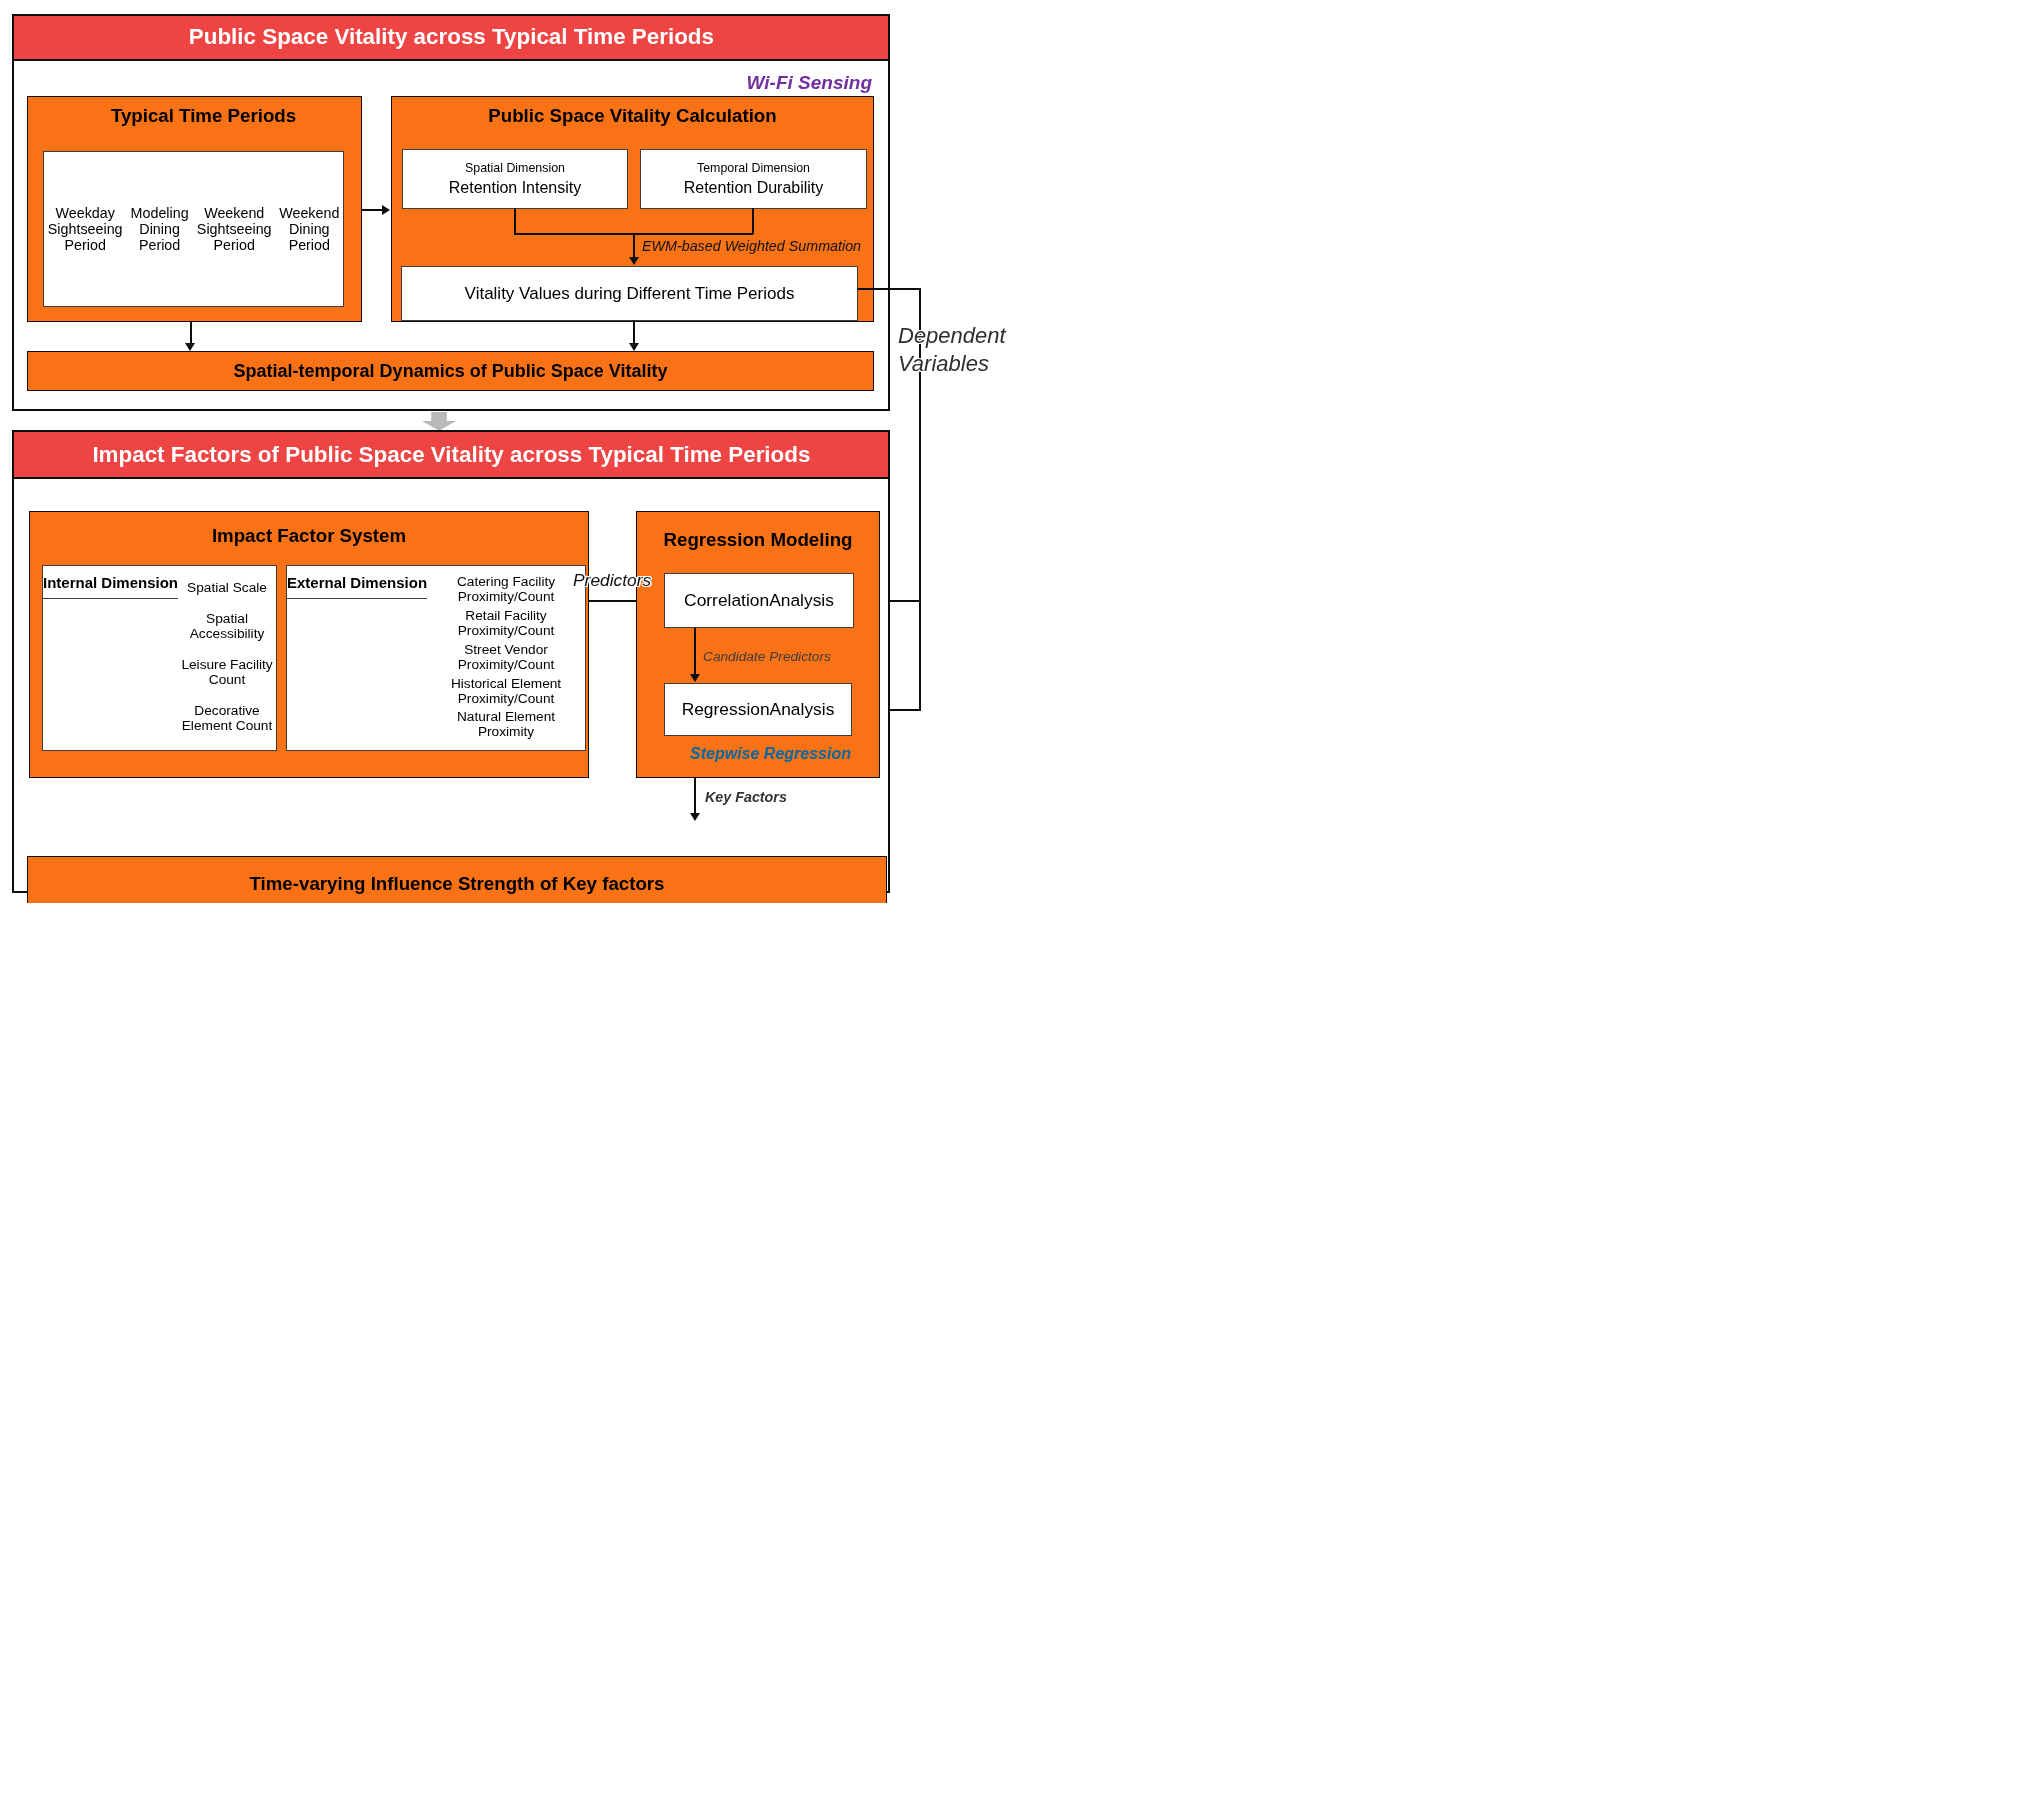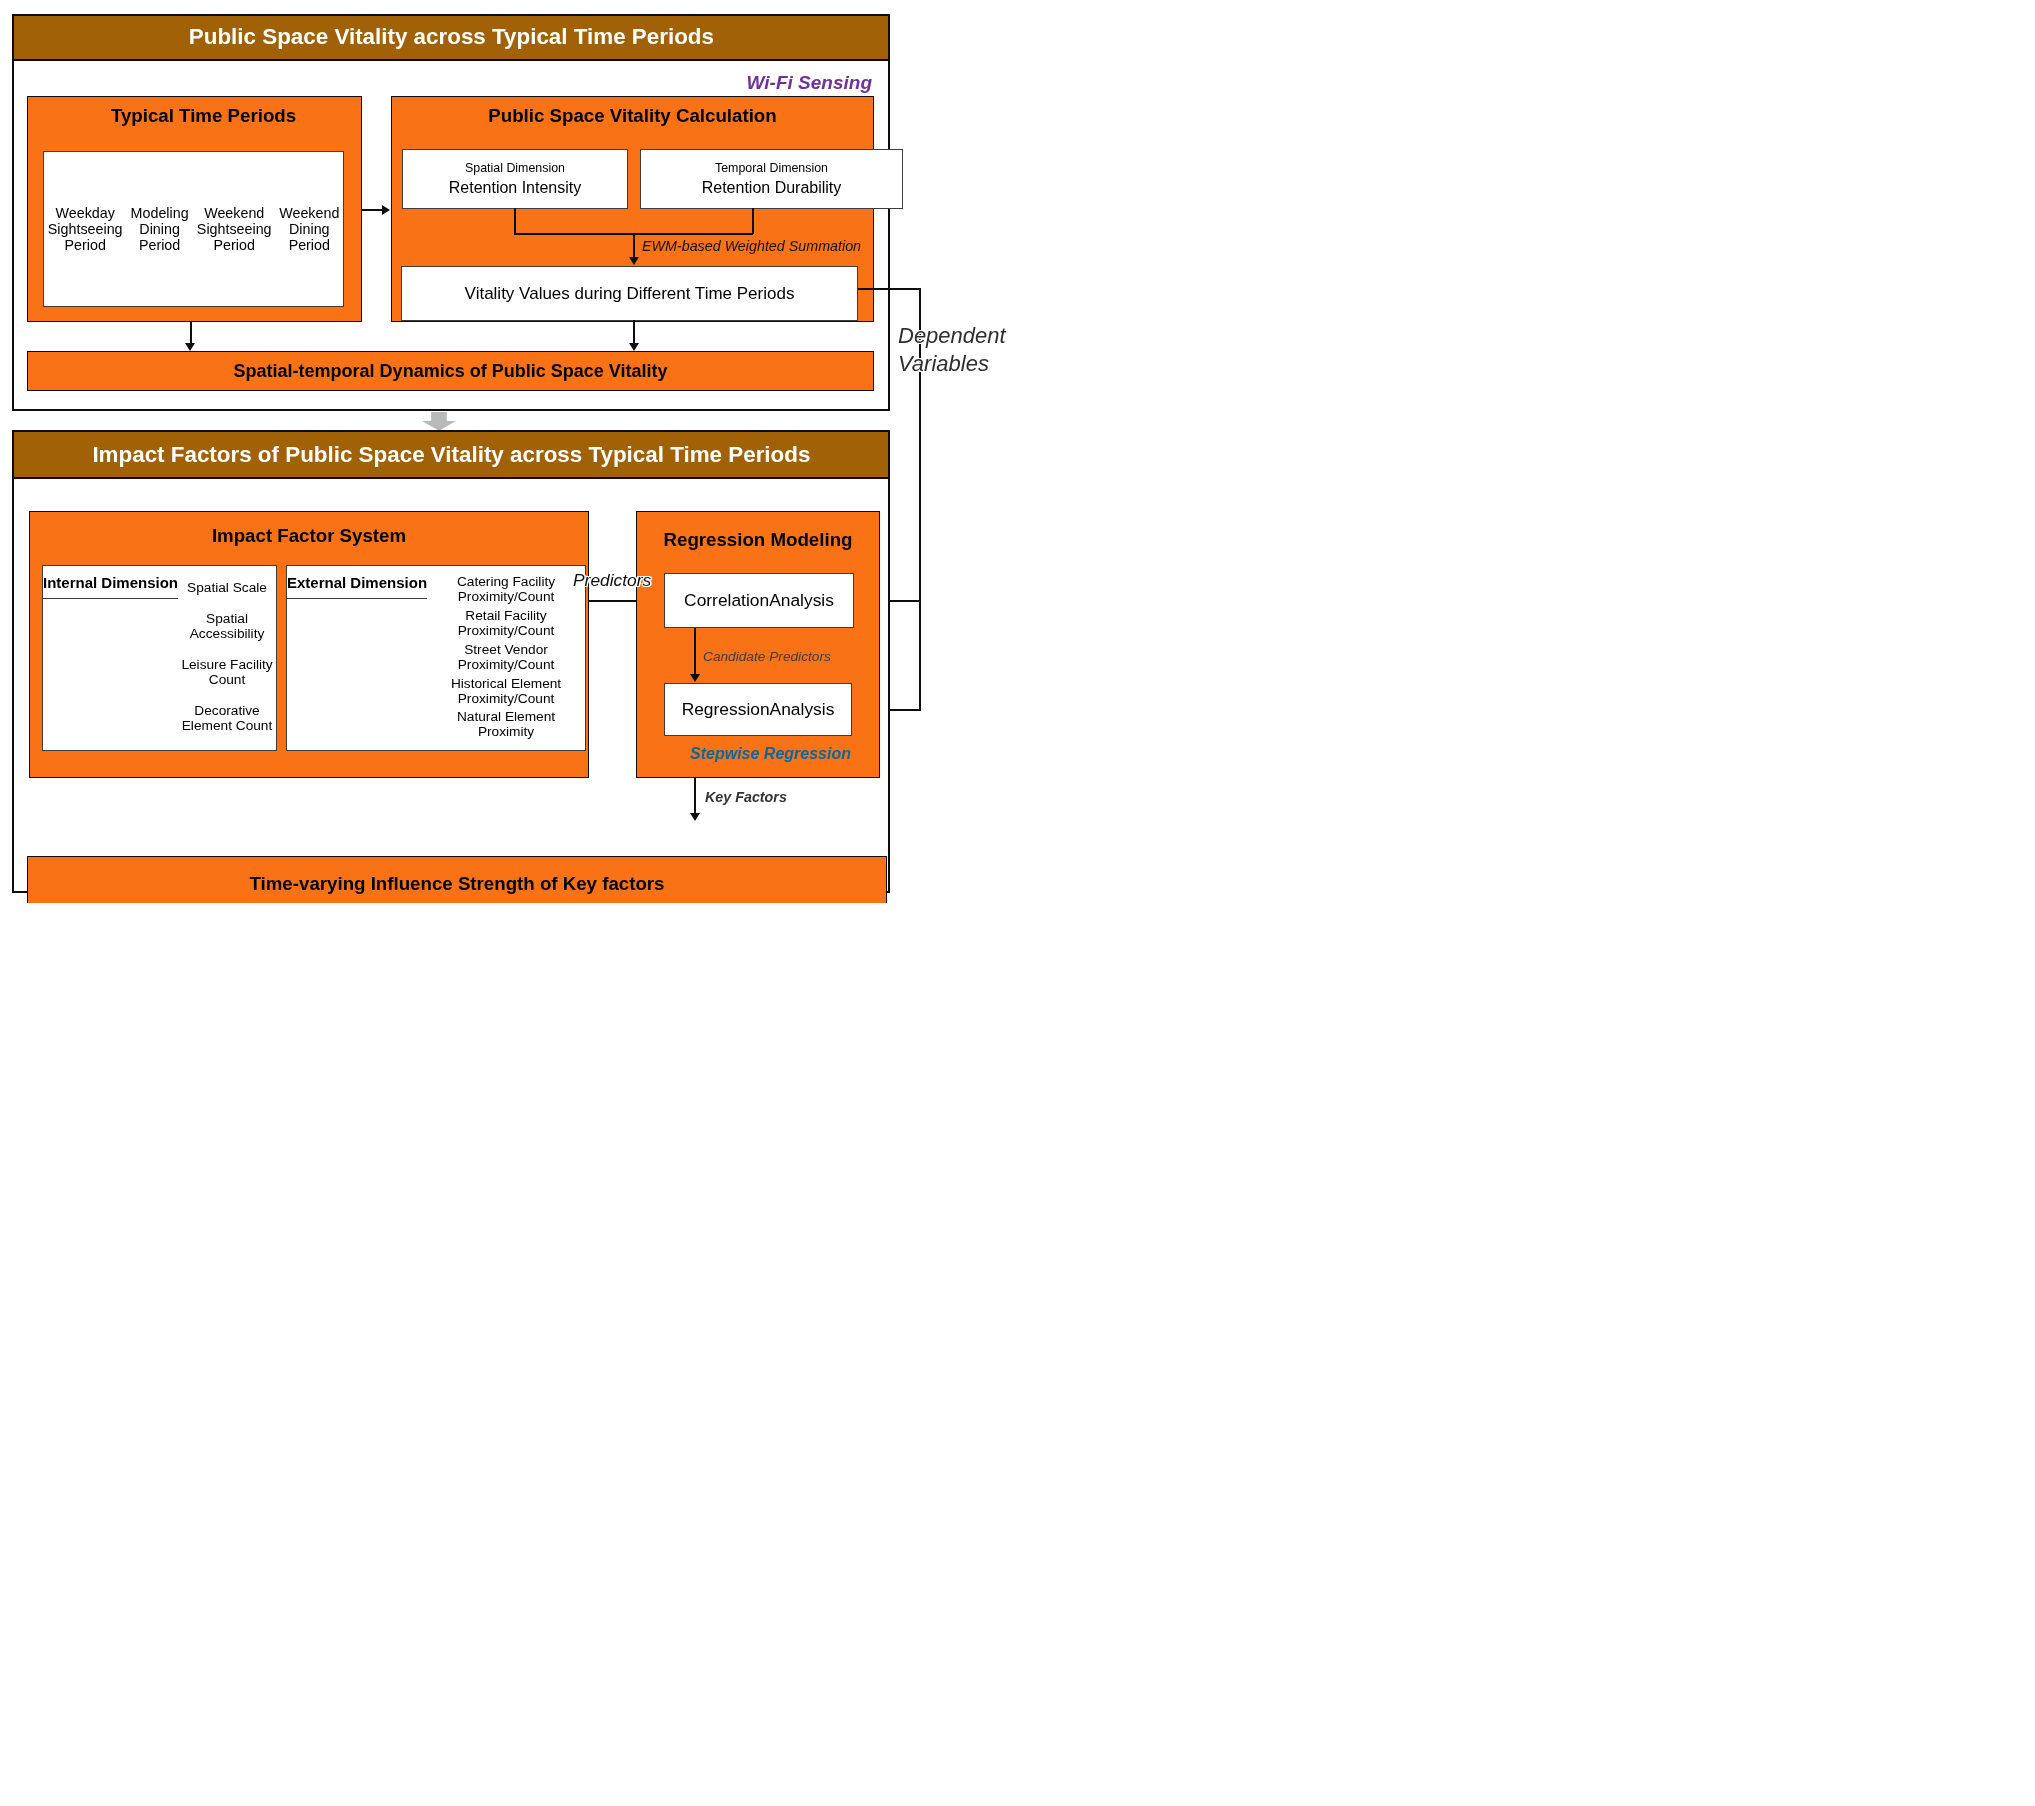--- a/index.html
+++ b/index.html
@@ -7,7 +7,7 @@
   .canvas{position:relative;width:1018px;height:903px;background:#fff;overflow:hidden;}
   .abs{position:absolute;box-sizing:border-box;}
   .outer{border:2.5px solid #0d0d0d;background:#fff;}
-  .hdr{background:#a16207;border:2.5px solid #0d0d0d;display:flex;align-items:center;justify-content:center;}
+  .hdr{background:#ef4444;border:2.5px solid #0d0d0d;display:flex;align-items:center;justify-content:center;}
   .hdr span{color:#fff;font-weight:bold;font-size:22.4px;white-space:nowrap;}
   .panel{background:#f97316;border:1.9px solid #0d0d0d;}
   .wbox{background:#fff;border:1.2px solid #3d3d3d;}

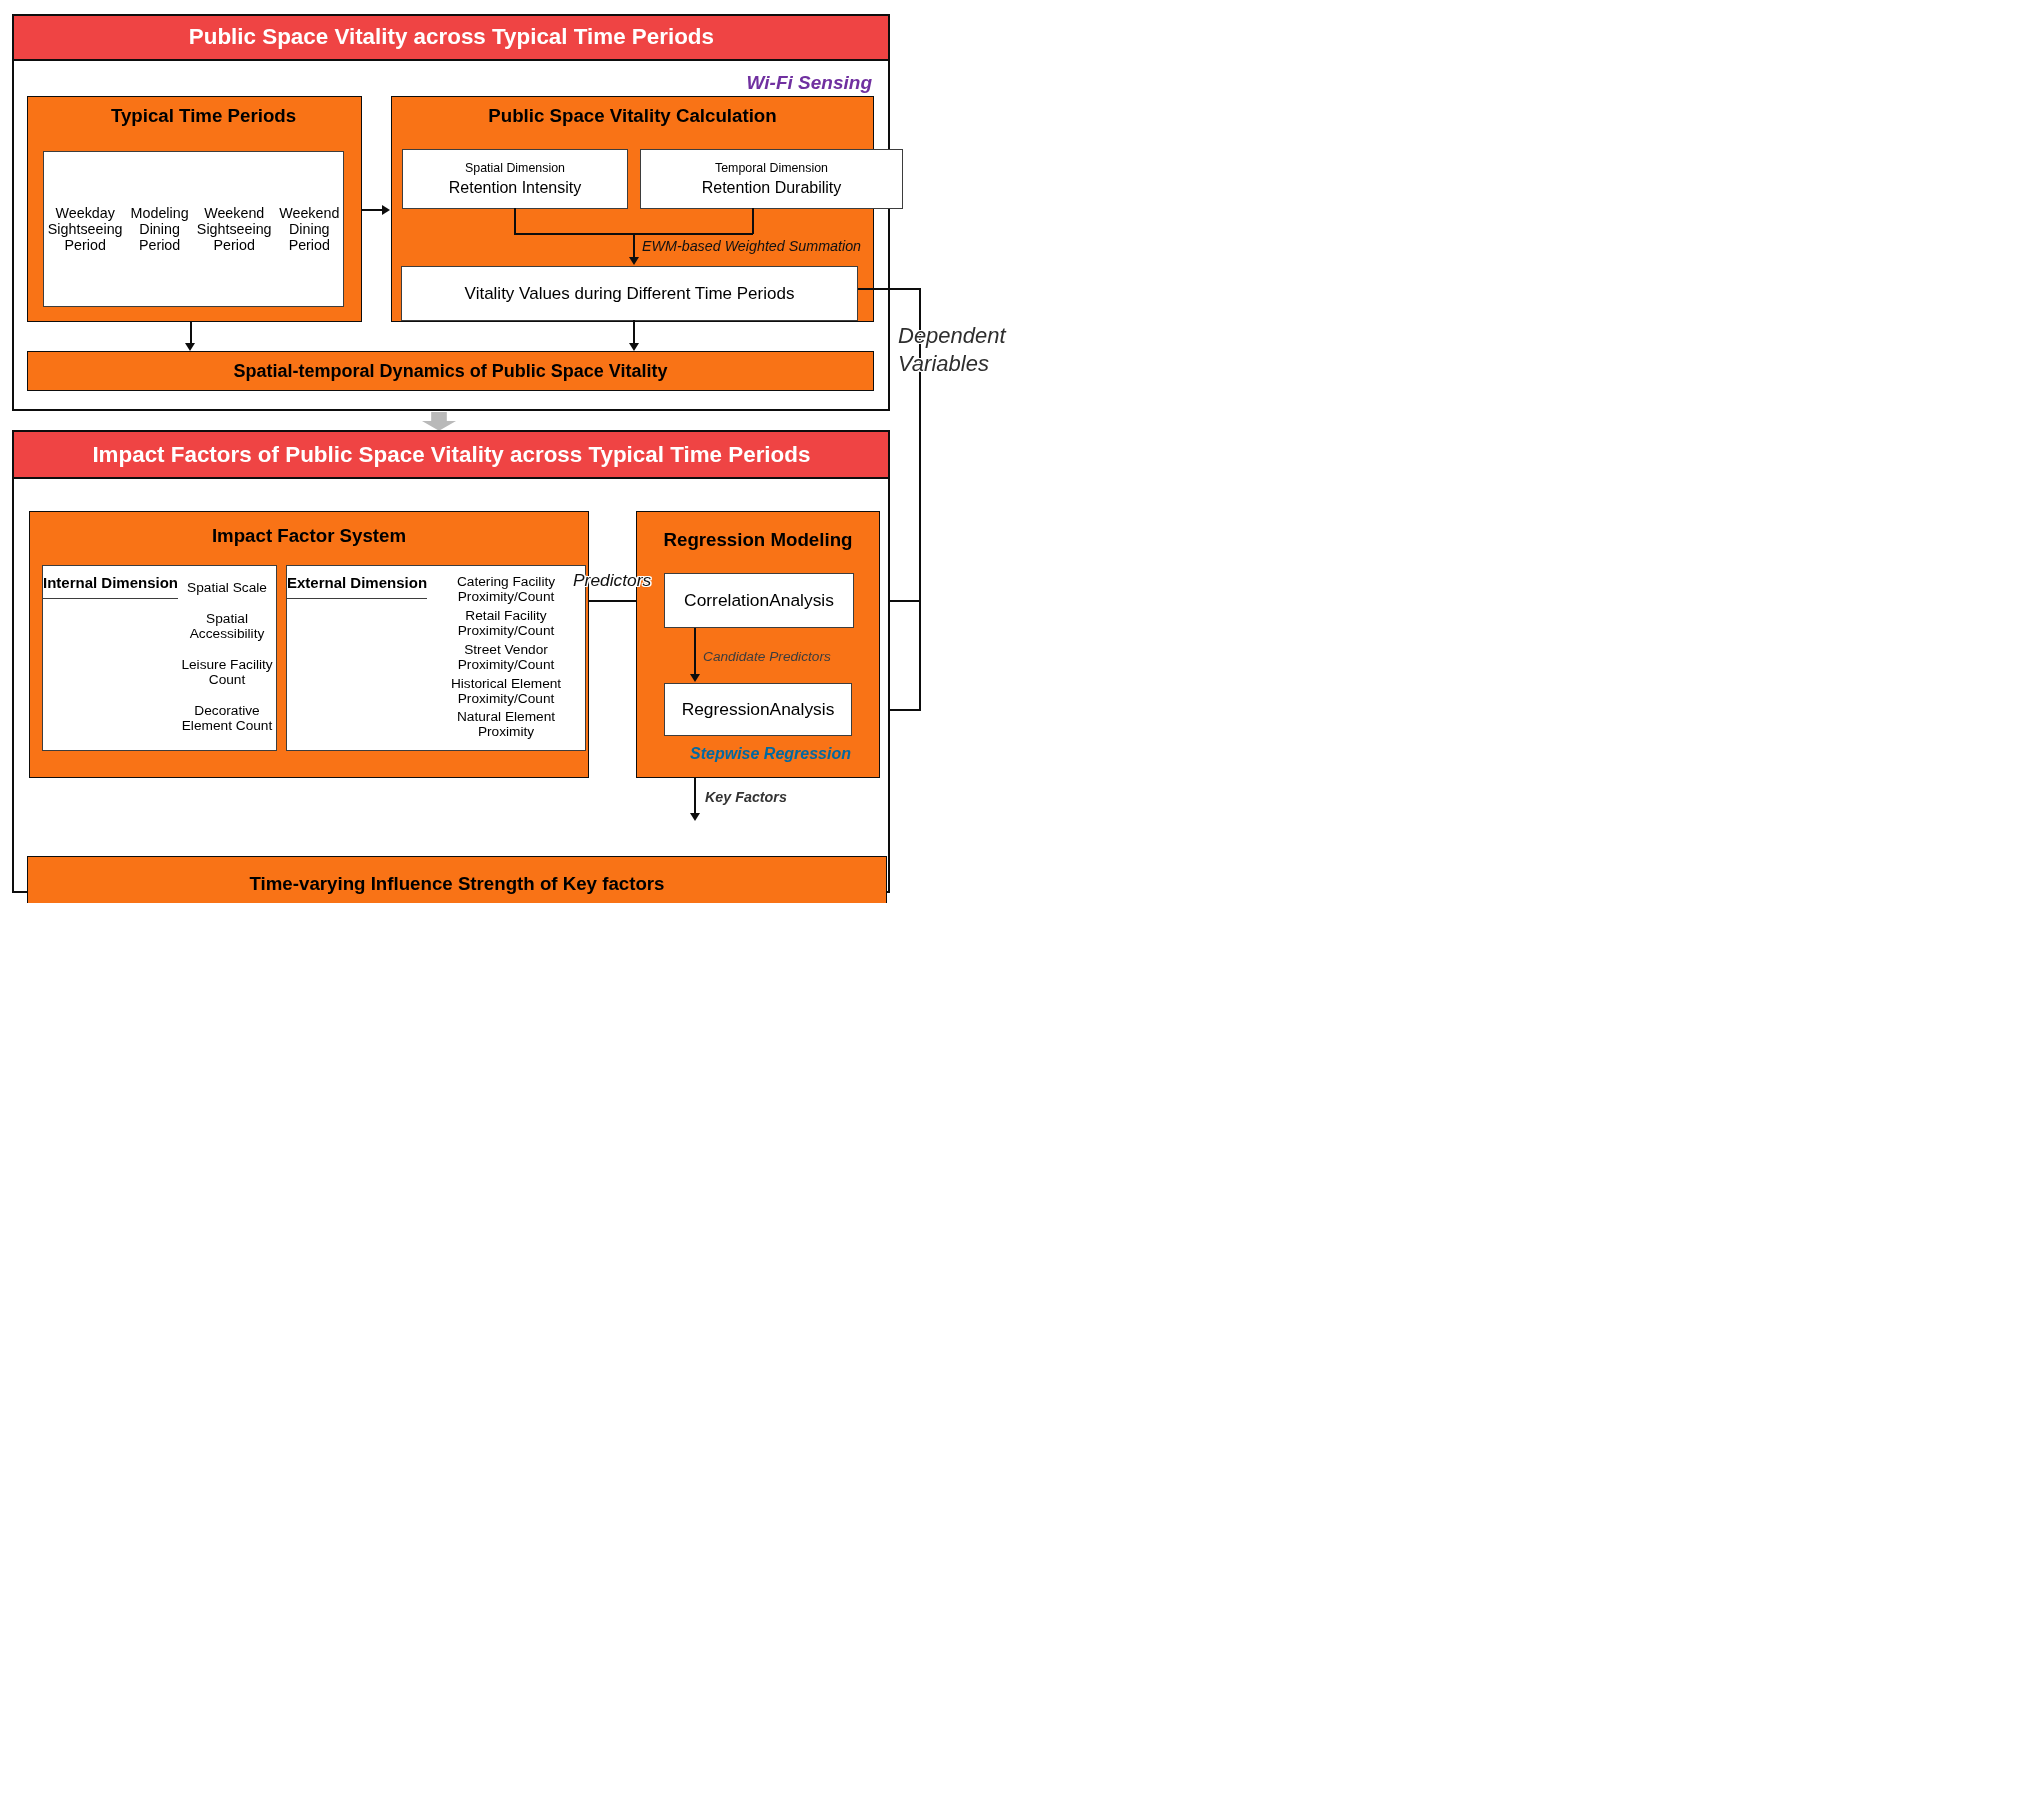--- a/index.html
+++ b/index.html
@@ -59,7 +59,7 @@
     <div class="dim">Spatial Dimension</div>
     <div class="met">Retention Intensity</div>
   </div>
-  <div class="abs wbox subbox" style="left:640px;top:149px;width:263px;height:60px">
+  <div class="abs wbox subbox" style="left:640px;top:149px;width:227px;height:60px">
     <div class="dim">Temporal Dimension</div>
     <div class="met">Retention Durability</div>
   </div>

